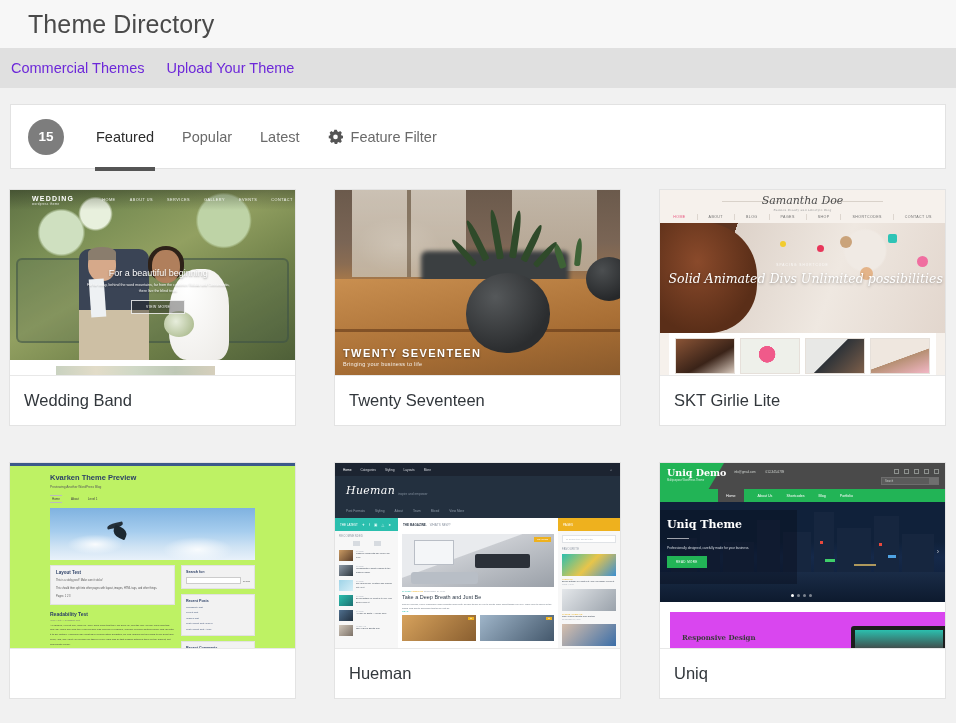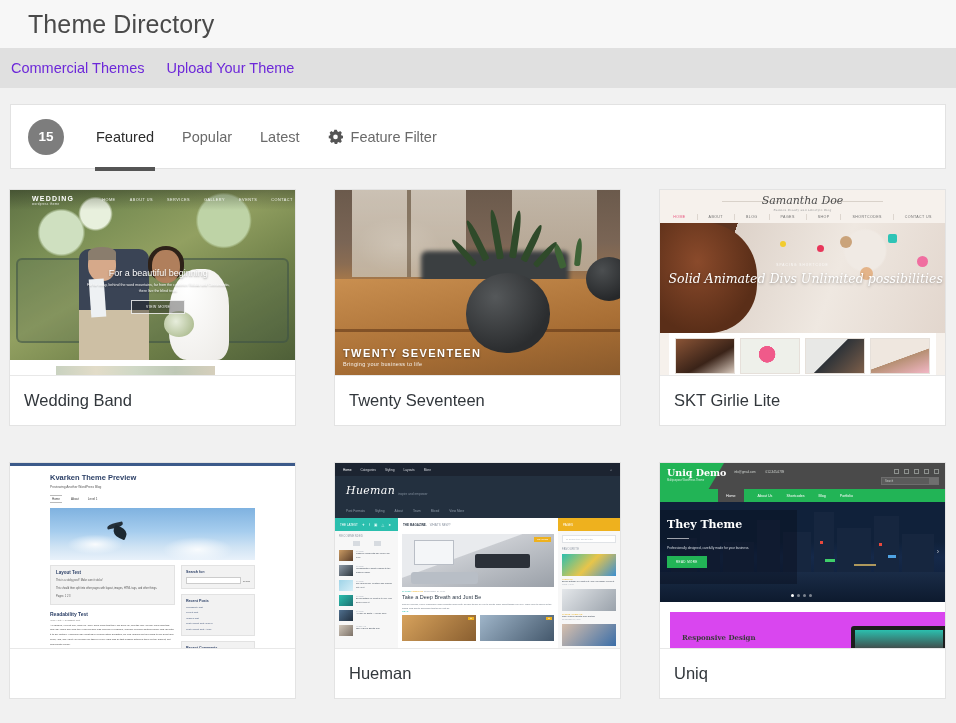--- a/index.html
+++ b/index.html
@@ -285,7 +285,7 @@
   .skt-t4 { background: linear-gradient(160deg,#efe7df 0 55%, #b58f72 56%, #f2b7c6); }
 
   
-  .kv { width: 100%; height: 100%; background: #ffffff; position: relative; overflow: hidden; }
+  .kv { width: 100%; height: 100%; background: #bef264; position: relative; overflow: hidden; }
   .kv-topline { height: 3px; background: #3c5a8a; }
   .kv-inner { padding: 7px 40px 0 40px; }
   .kv-title { font-size: 7.5px; font-weight: 700; color: #2b3f66; }

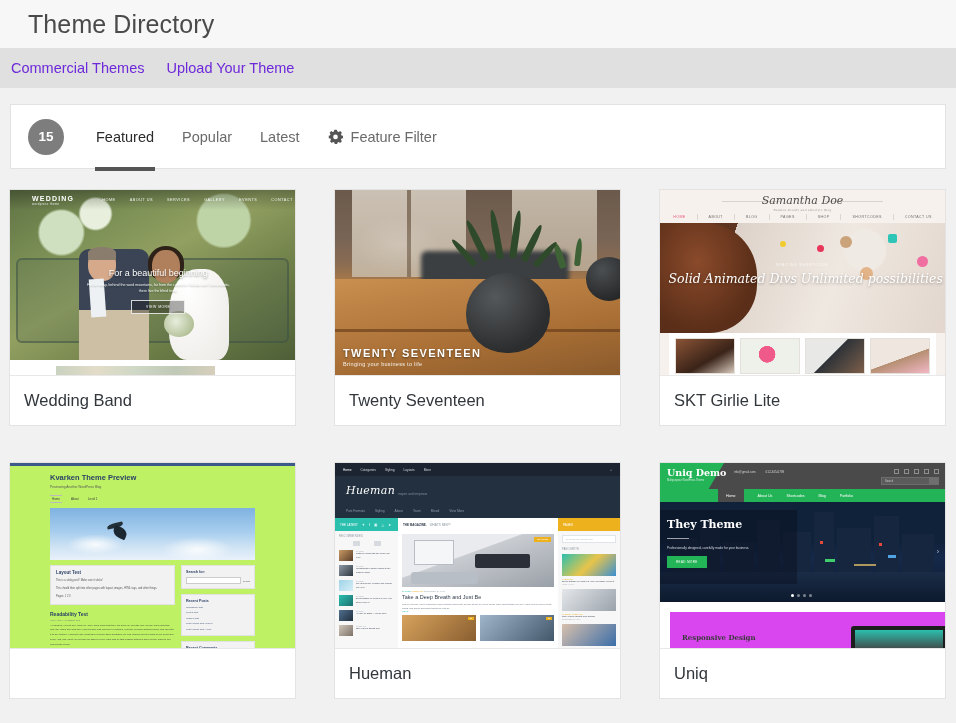--- a/index.html
+++ b/index.html
@@ -832,7 +832,7 @@
             <div class="uq-water"></div>
           </div>
           <div class="uq-panel"></div>
-          <div class="uq-h">They Theme</div>
+          <div class="uq-h">Uniq Theme</div>
           <div class="uq-hr"></div>
           <div class="uq-p">Professionally designed, carefully made for your business.</div>
           <div class="uq-btn">READ MORE</div>

